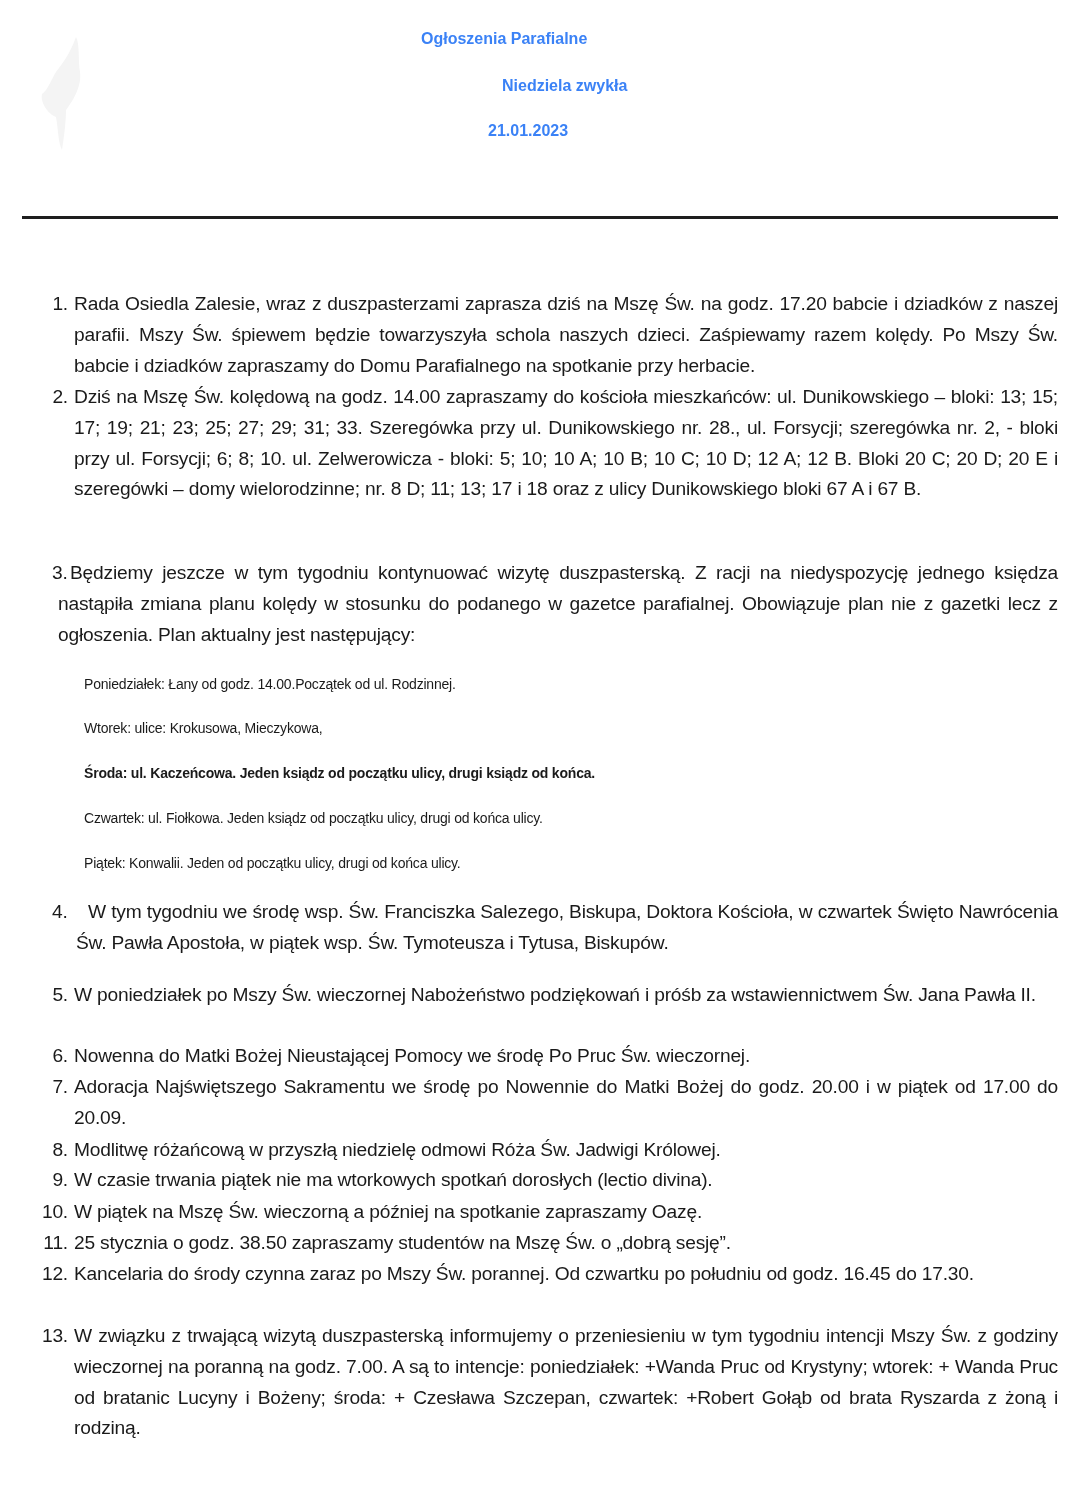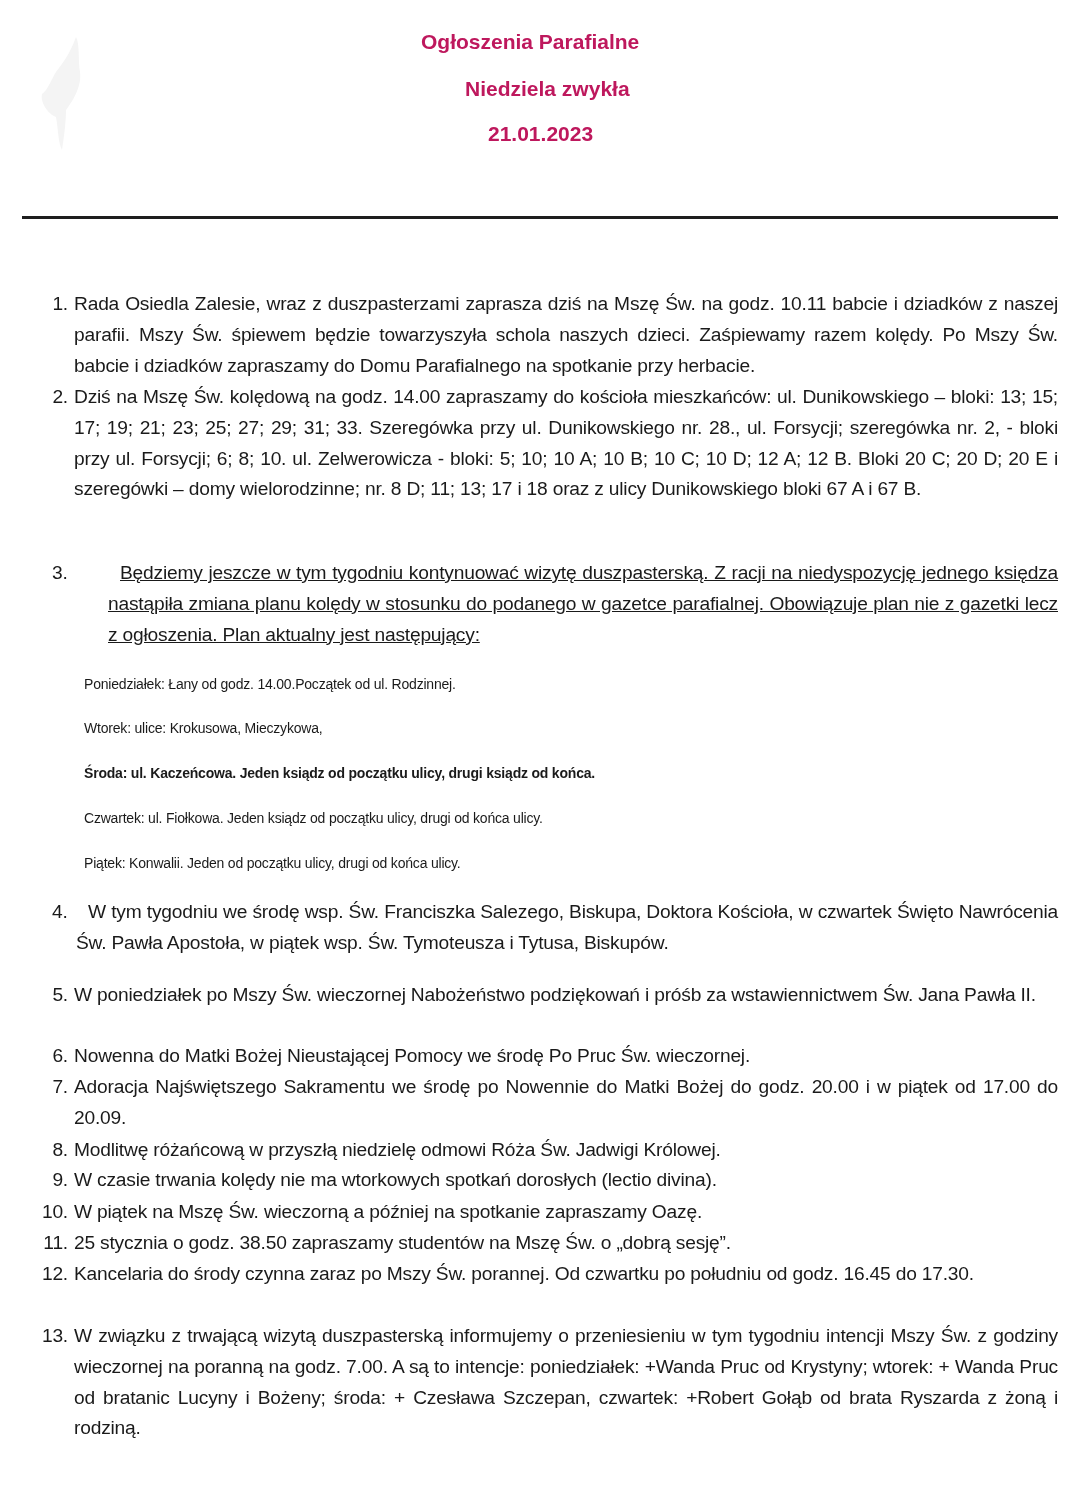--- a/index.html
+++ b/index.html
@@ -12,7 +12,7 @@
     position: absolute; left: 36px; top: 32px; width: 60px; height: 120px;
   }
   .title {
-    position: absolute; font-weight: bold; font-size: 21px; color: #be185d;
+    position: absolute; font-weight: bold; font-size: 16px; color: #3b82f6;
     white-space: nowrap;
   }
   .t1 { left: 421px; top: 30px; }

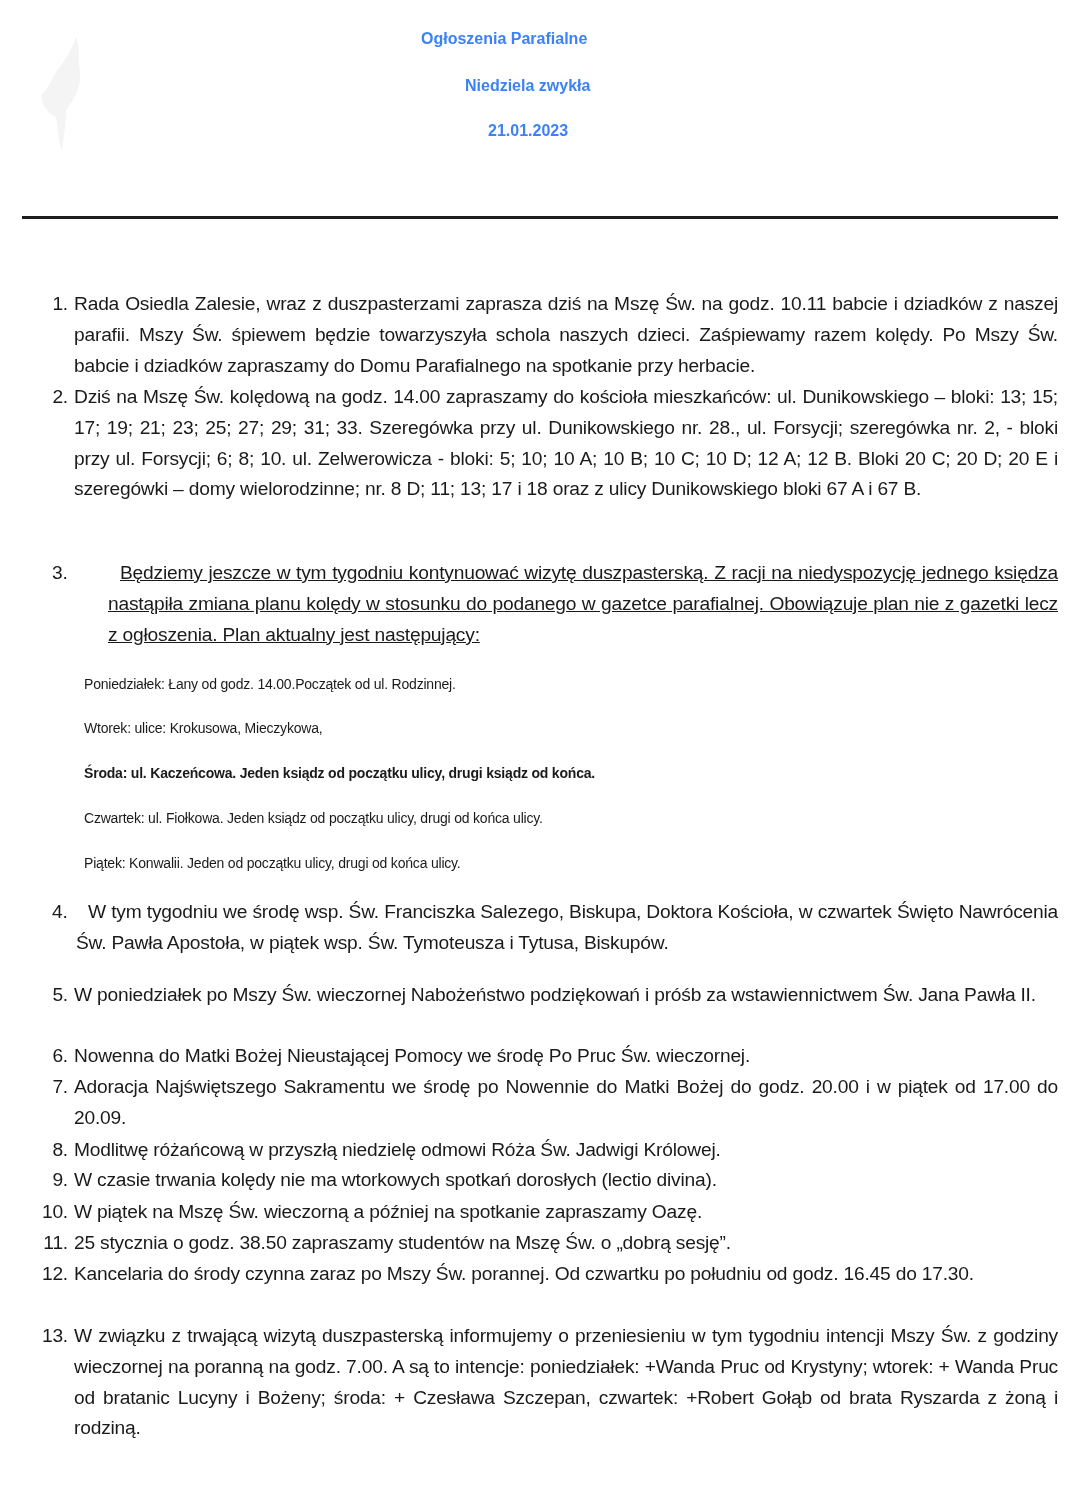--- a/index.html
+++ b/index.html
@@ -16,7 +16,7 @@
     white-space: nowrap;
   }
   .t1 { left: 421px; top: 30px; }
-  .t2 { left: 465px; top: 77px; text-align: center; }
+  .t2 { left: 502px; top: 77px; text-align: center; }
   .t3 { left: 488px; top: 122px; }
   .rule {
     position: absolute; left: 22px; top: 216px; width: 1036px; height: 3px;

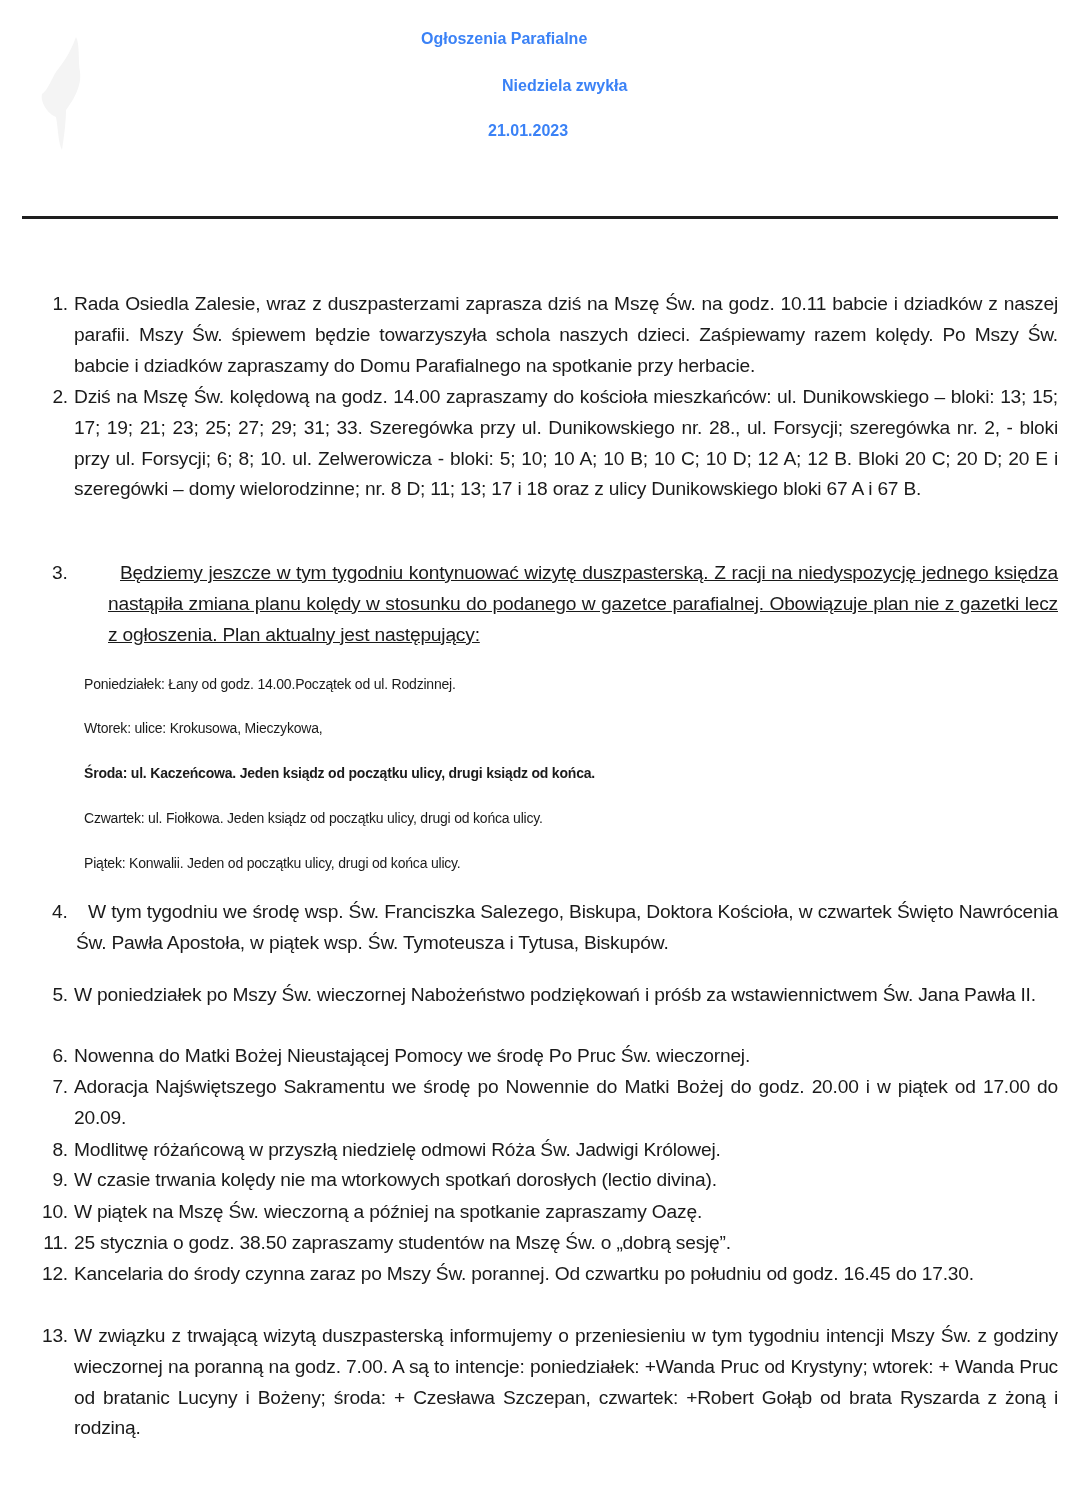--- a/index.html
+++ b/index.html
@@ -53,7 +53,7 @@
 
 <div class="item" style="top:289px;">
   <span class="num">1.</span>
-  <span class="txt">Rada Osiedla Zalesie, wraz z duszpasterzami zaprasza dziś na Mszę Św. na godz. 10.11  babcie i dziadków z naszej parafii. Mszy Św. śpiewem będzie towarzyszyła schola naszych dzieci. Zaśpiewamy razem kolędy. Po Mszy Św.  babcie i dziadków zapraszamy do Domu Parafialnego na spotkanie przy herbacie.</span>
+  <span class="txt">Rada Osiedla Zalesie, wraz z duszpasterzami zaprasza dziś na Mszę Św. na godz. 17.20  babcie i dziadków z naszej parafii. Mszy Św. śpiewem będzie towarzyszyła schola naszych dzieci. Zaśpiewamy razem kolędy. Po Mszy Św.  babcie i dziadków zapraszamy do Domu Parafialnego na spotkanie przy herbacie.</span>
 </div>
 
 <div class="item" style="top:382px;">

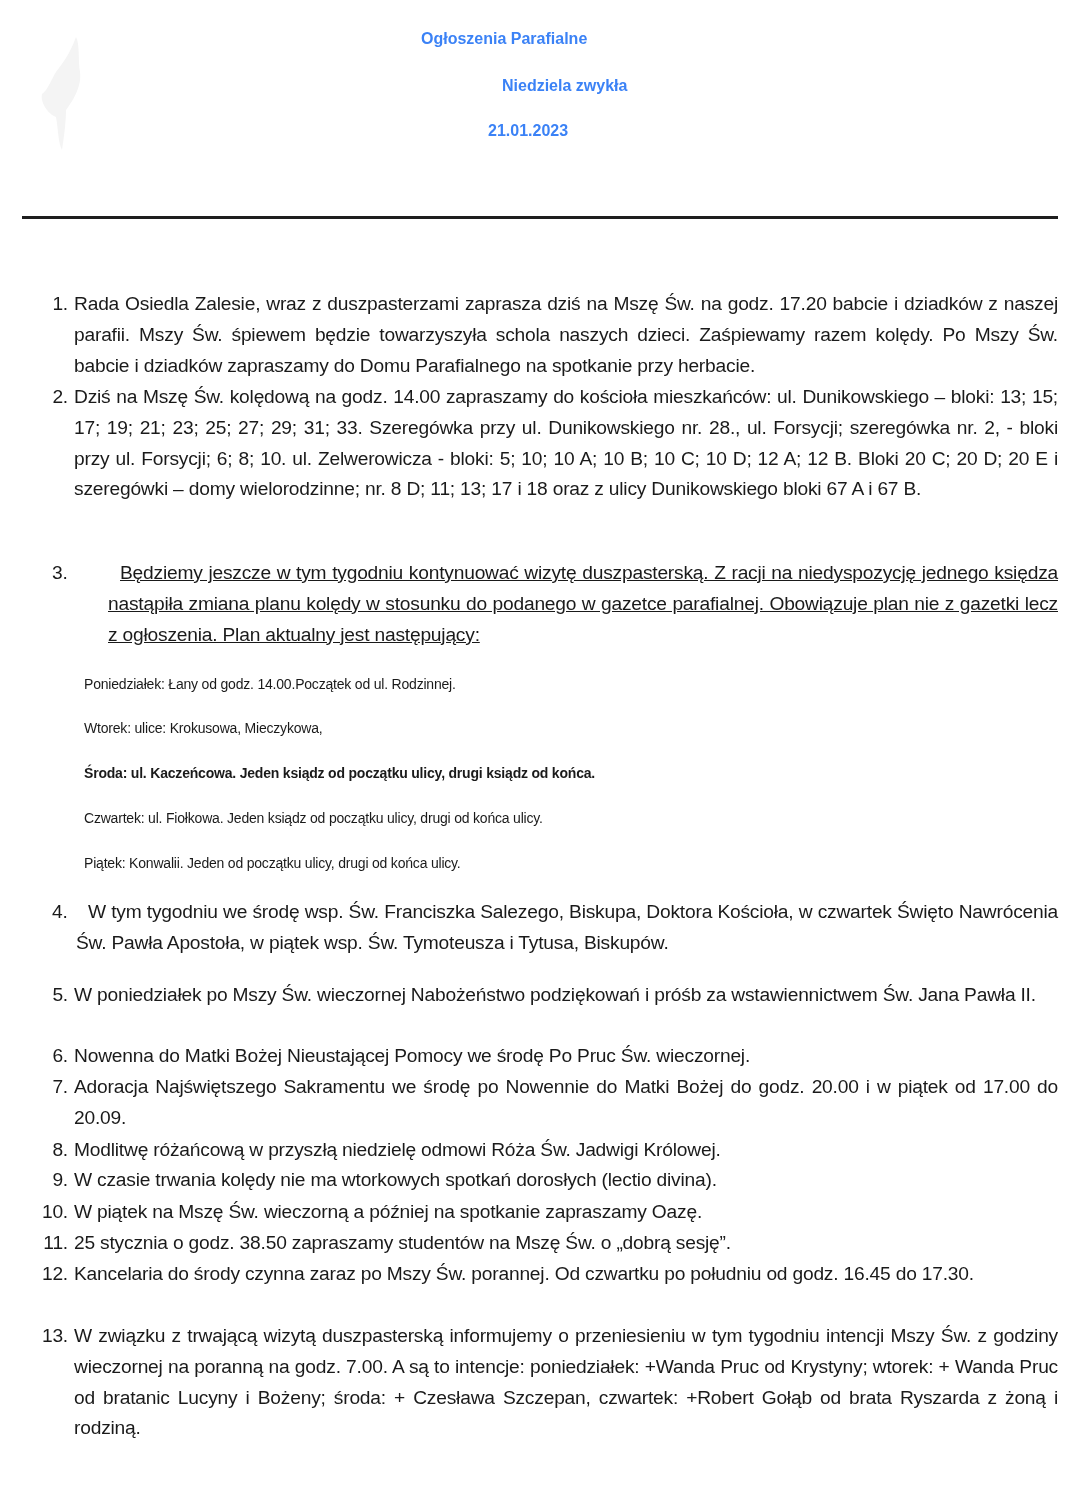--- a/index.html
+++ b/index.html
@@ -63,7 +63,7 @@
 
 <div class="item wide" style="top:558px;">
   <span class="num">3.</span>
-  <span class="txt" style="margin-left:78px;text-indent:12px;text-decoration:underline;">Będziemy jeszcze w tym tygodniu kontynuować wizytę duszpasterską. Z racji na niedyspozycję jednego księdza nastąpiła zmiana planu kolędy w stosunku do podanego w gazetce parafialnej. Obowiązuje plan nie z gazetki lecz z ogłoszenia. Plan aktualny jest następujący:</span>
+  <span class="txt" style="margin-left:28px;text-indent:12px;">Będziemy jeszcze w tym tygodniu kontynuować wizytę duszpasterską. Z racji na niedyspozycję jednego księdza nastąpiła zmiana planu kolędy w stosunku do podanego w gazetce parafialnej. Obowiązuje plan nie z gazetki lecz z ogłoszenia. Plan aktualny jest następujący:</span>
 </div>
 
 <div class="plan-line" style="top:669px;">Poniedziałek: Łany od godz. 14.00.Początek od ul. Rodzinnej.</div>

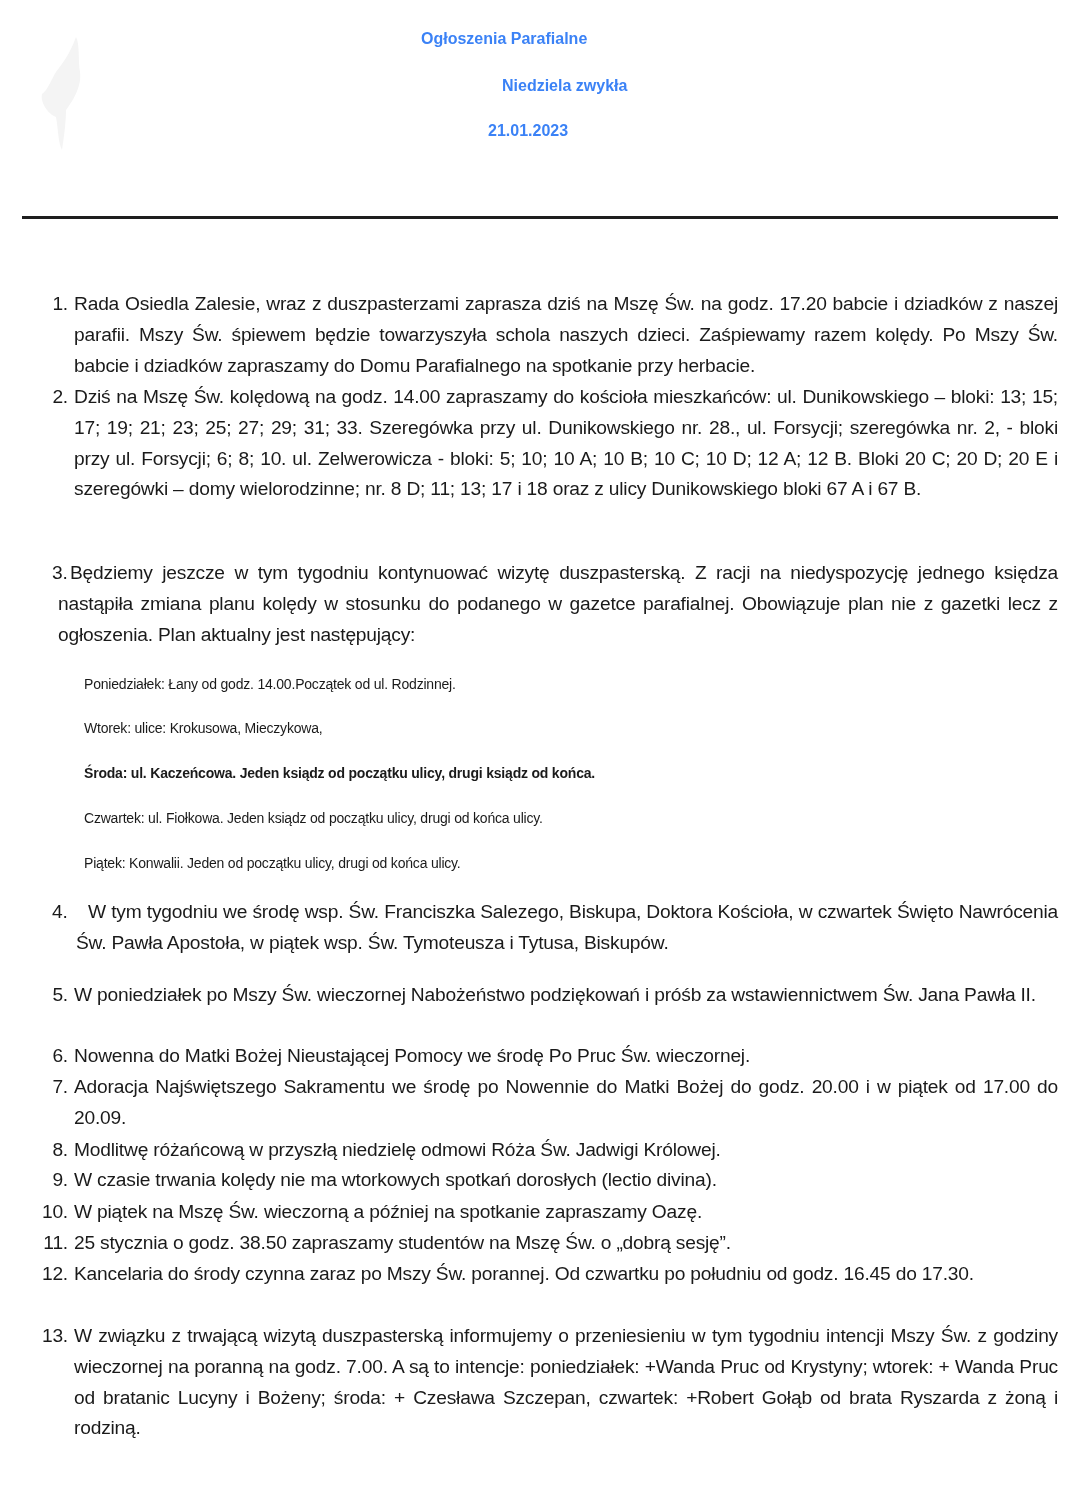--- a/index.html
+++ b/index.html
@@ -99,7 +99,7 @@
 
 <div class="item" style="top:1165px;">
   <span class="num">9.</span>
-  <span class="txt">W czasie trwania kolędy nie ma wtorkowych spotkań dorosłych (lectio divina).</span>
+  <span class="txt">W czasie trwania piątek nie ma wtorkowych spotkań dorosłych (lectio divina).</span>
 </div>
 
 <div class="item" style="top:1197px;">

